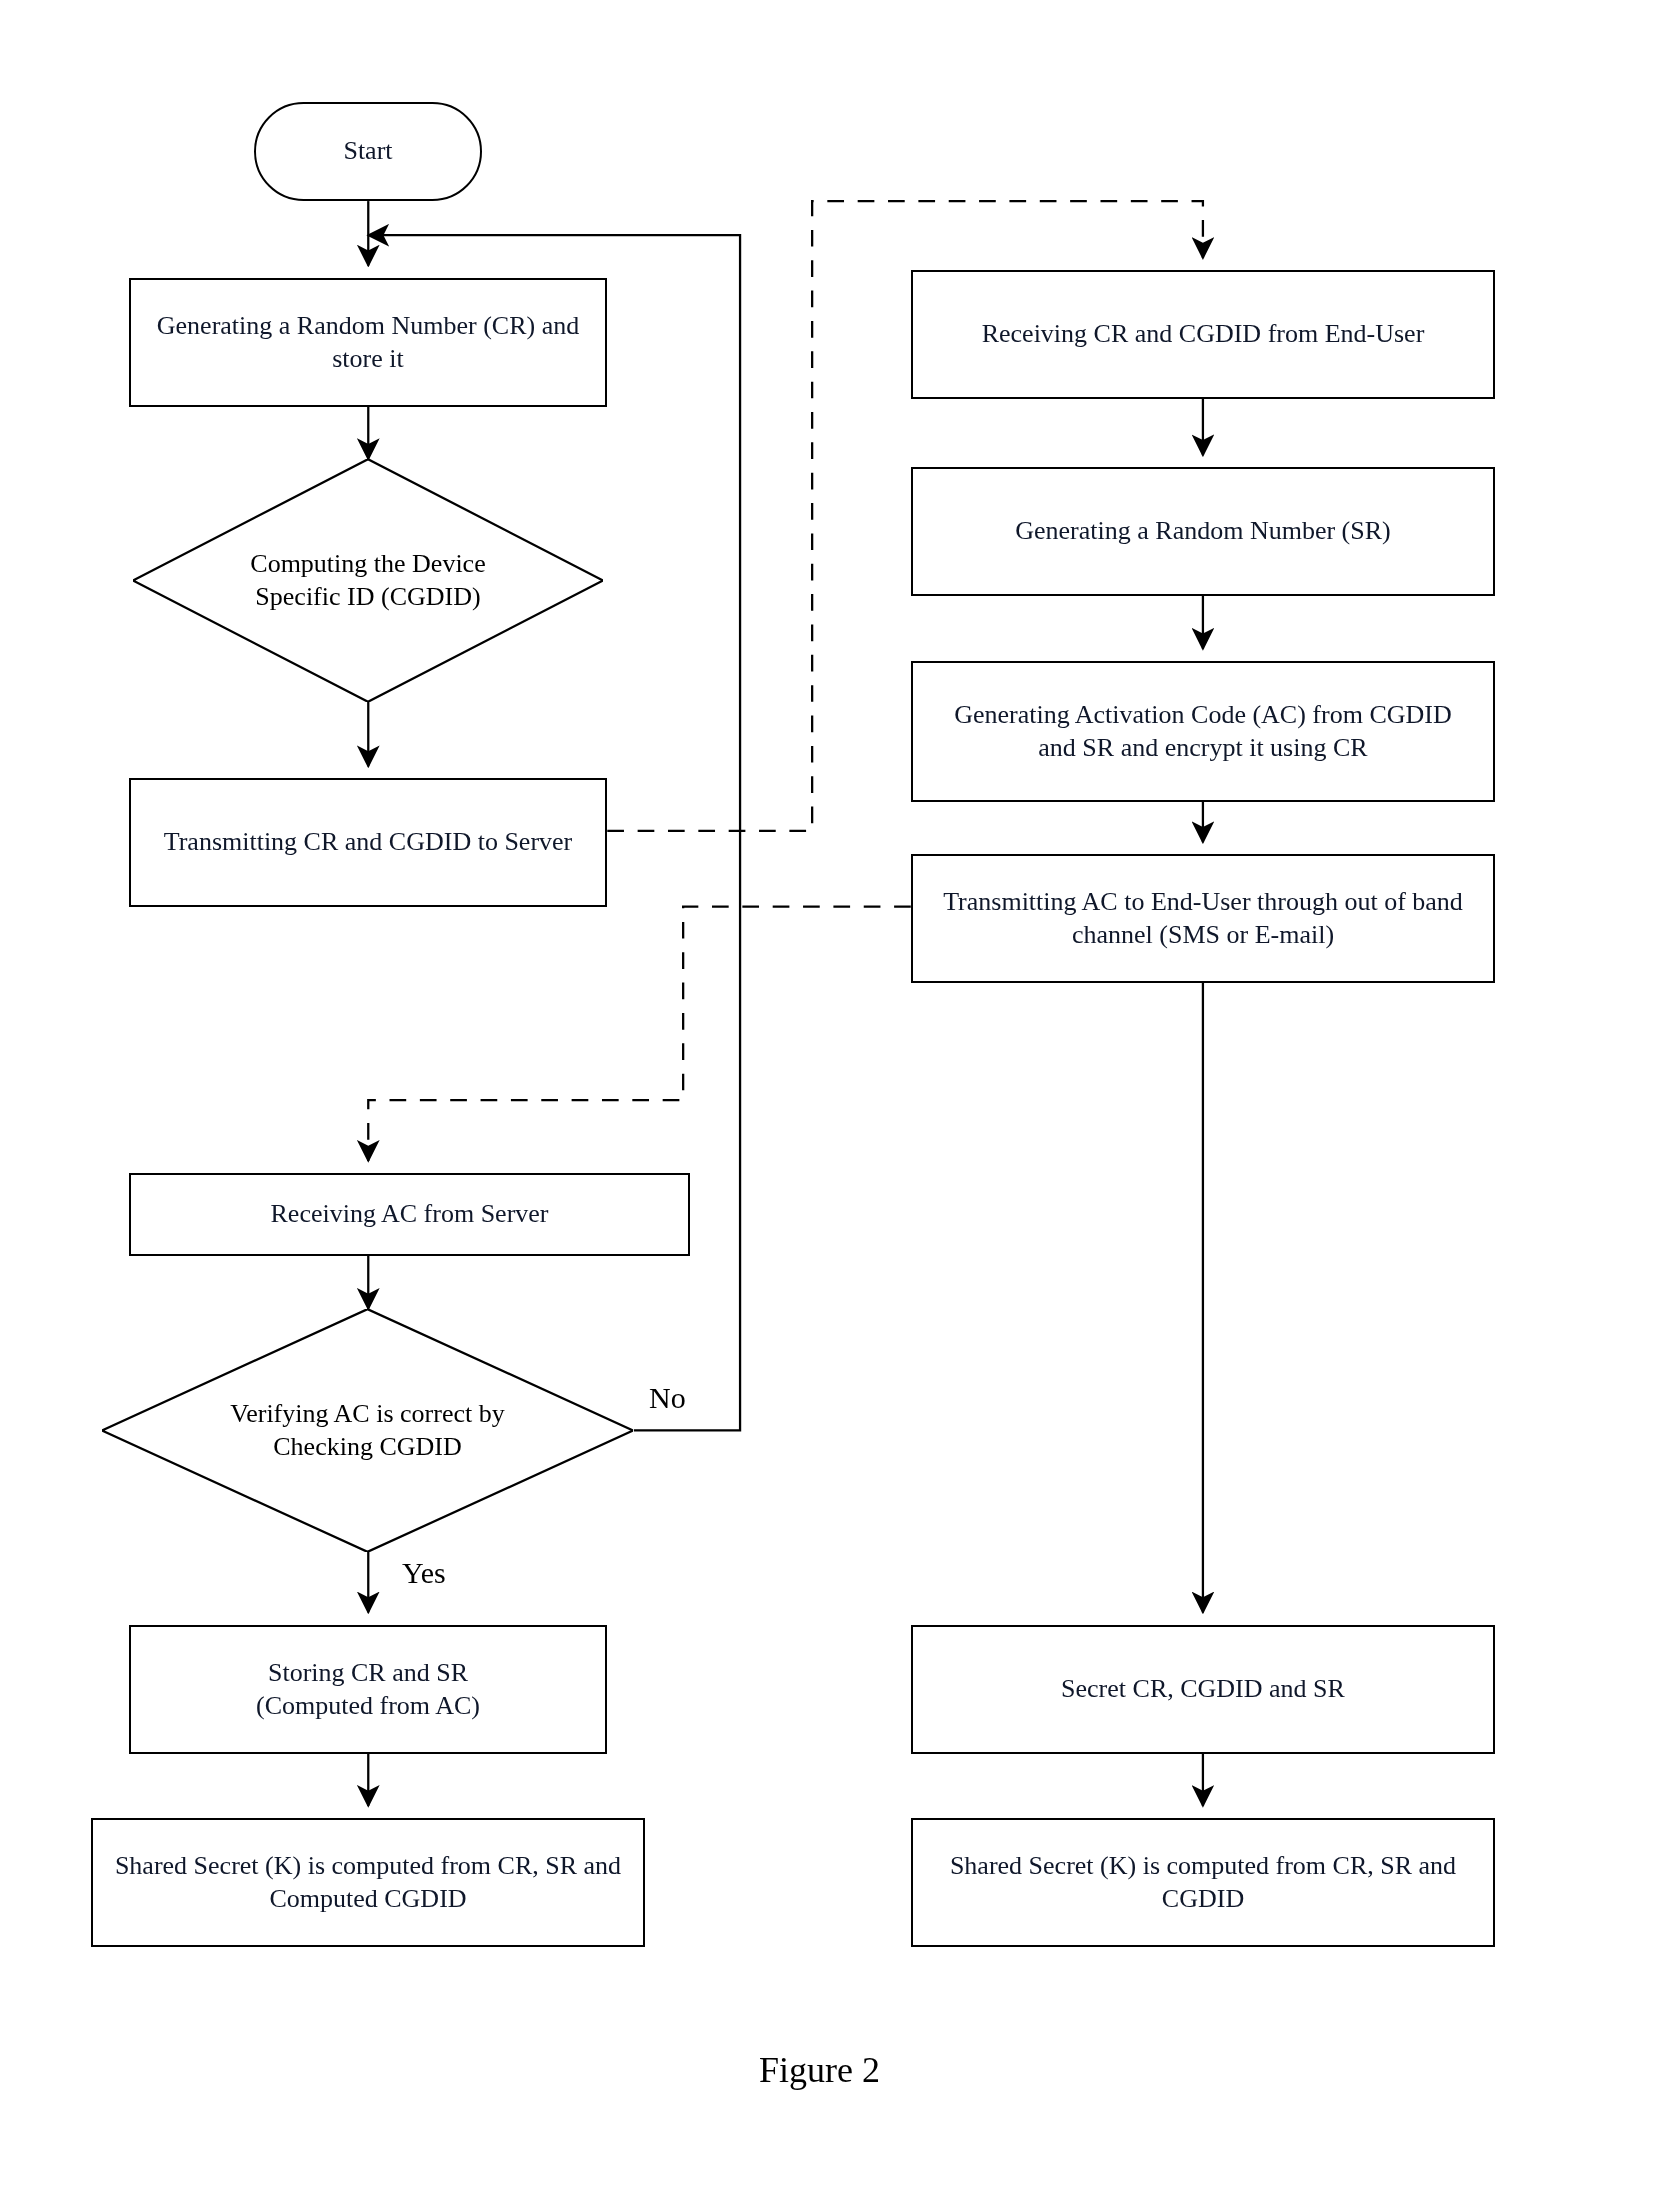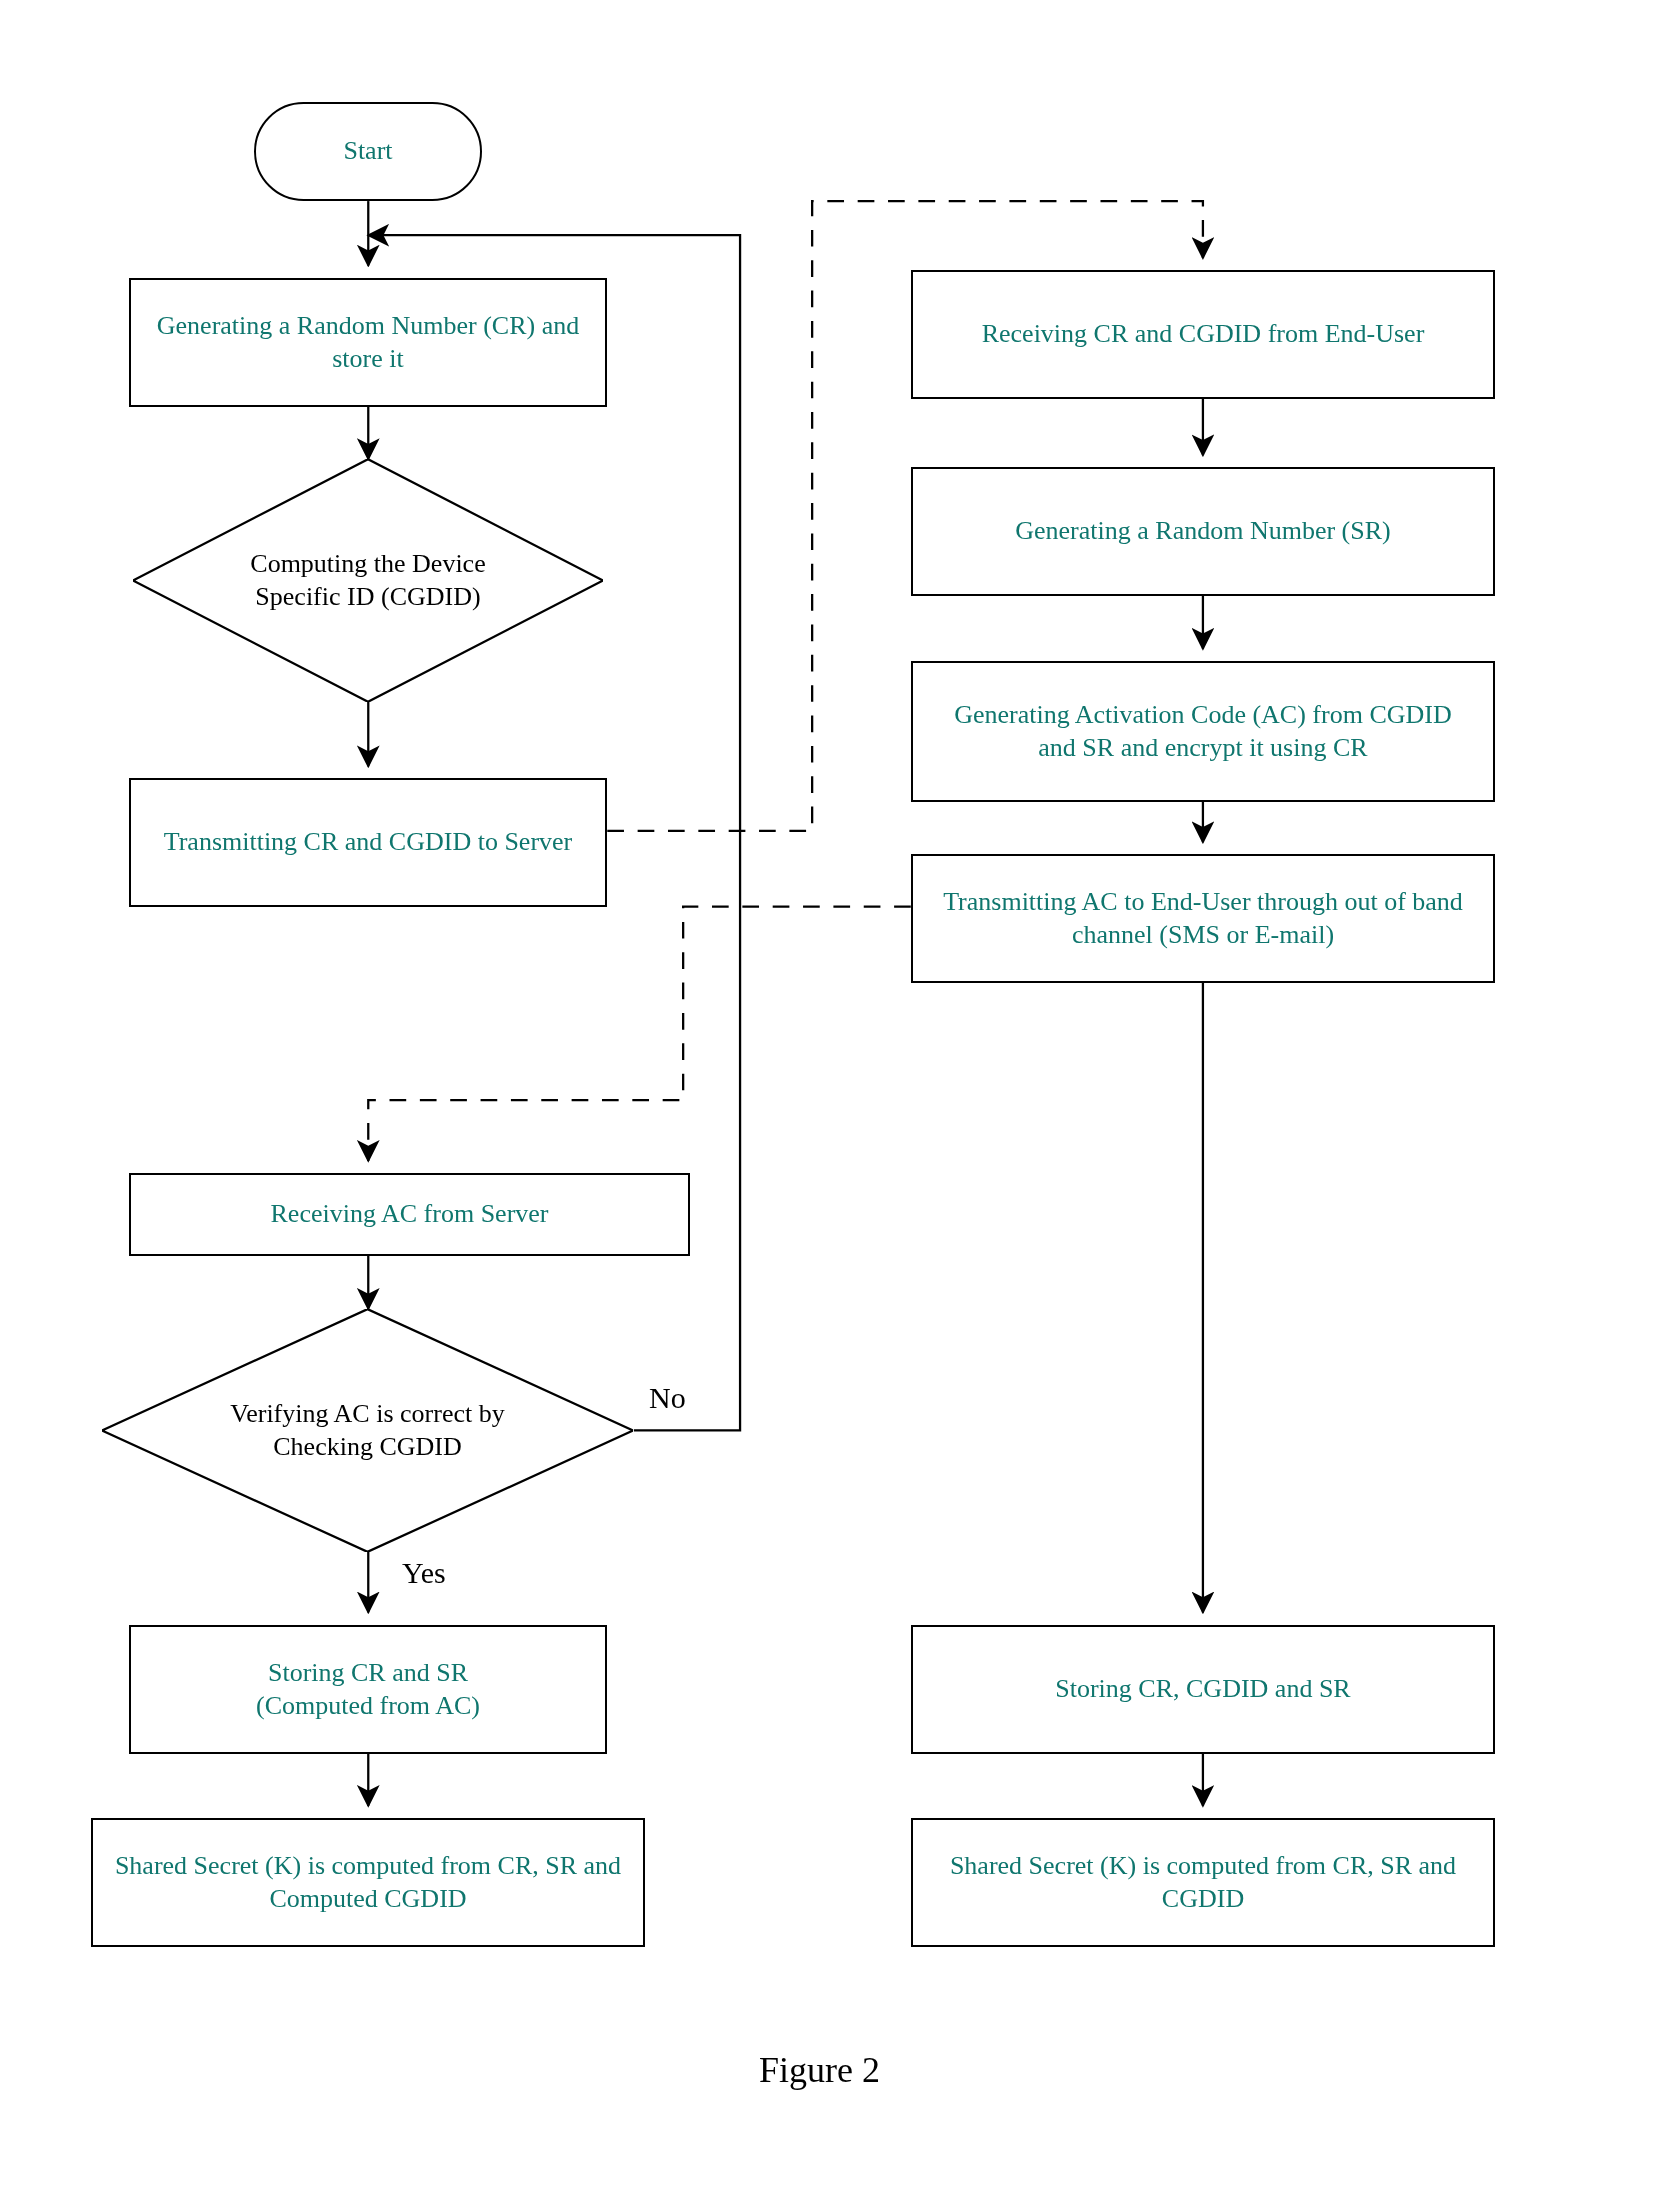--- a/index.html
+++ b/index.html
@@ -18,7 +18,7 @@
     font-size: 26px;
     line-height: 1.25;
     padding: 8px 21px;
-    color: #0f766e;
+    color: #0f172a;
   }
   .terminator {
     border: 2.3px solid #000;

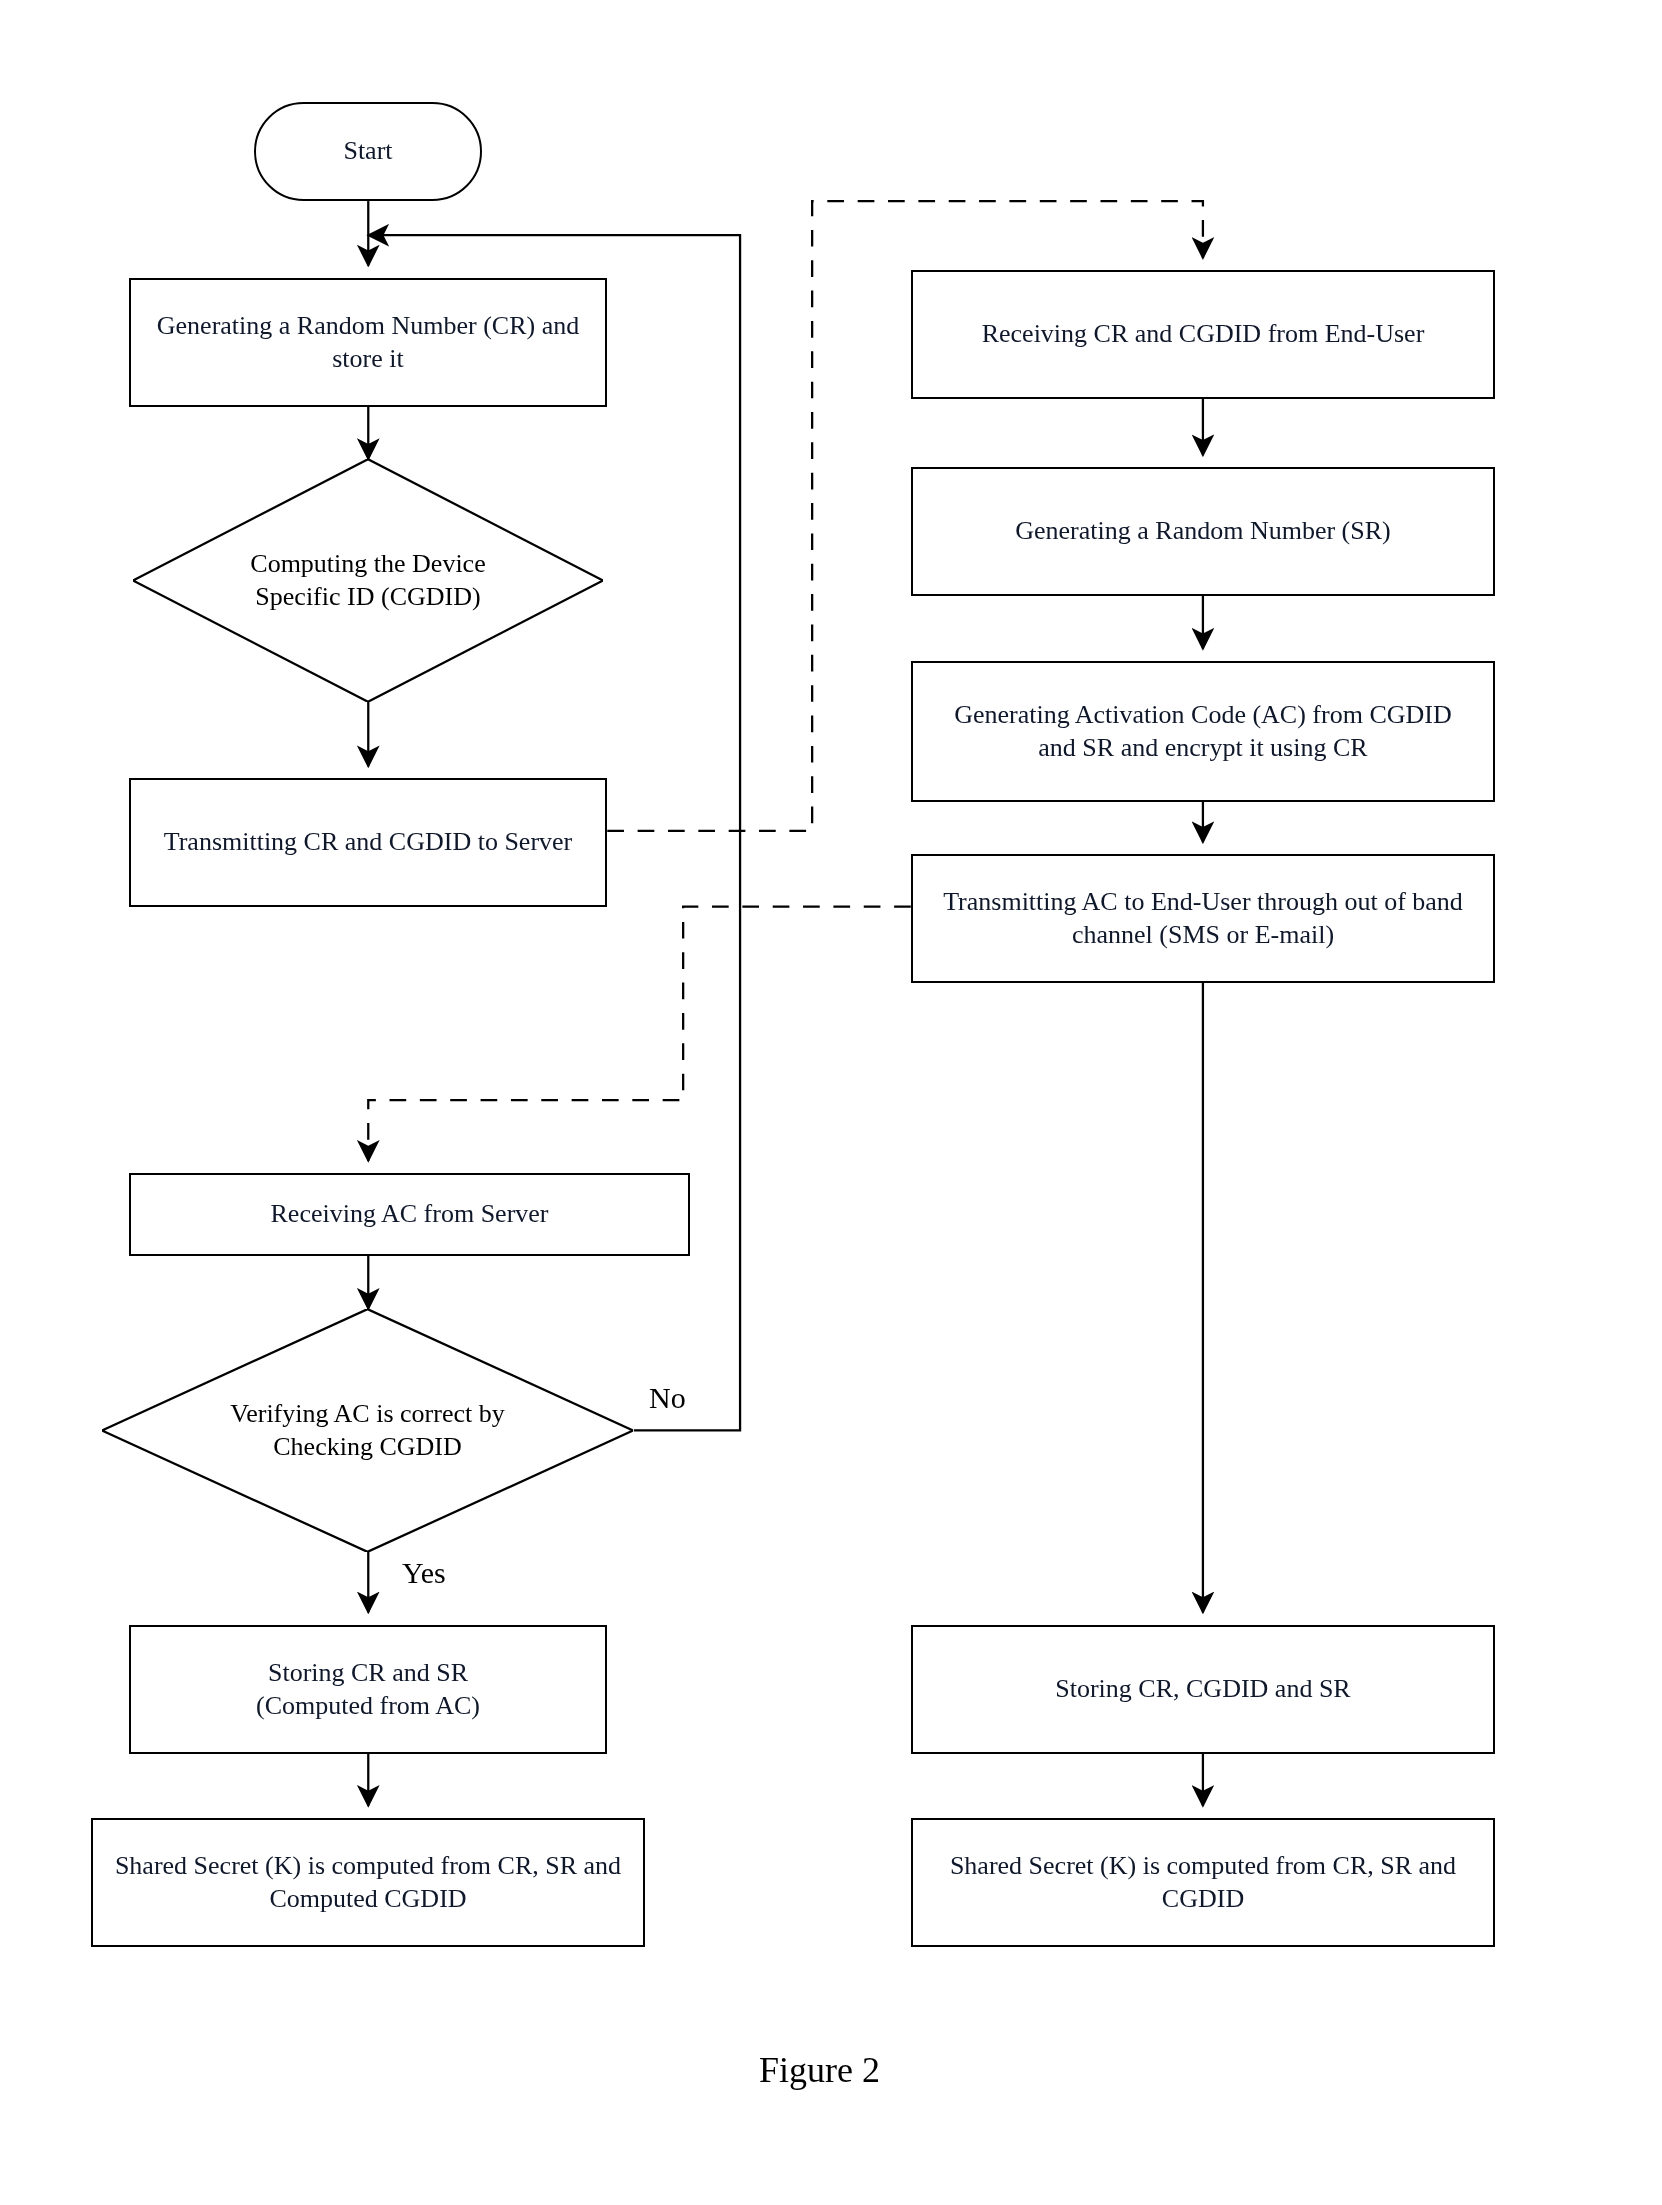--- a/index.html
+++ b/index.html
@@ -148,7 +148,7 @@
   </div>
 
   <div class="node process" style="left:911px; top:1613px; width:584px; height:129px;">
-    <span>Storing CR, CGDID and SR</span>
+    <span>Secret CR, CGDID and SR</span>
   </div>
 
   <div class="node process" style="left:911px; top:1806px; width:584px; height:129px;">

